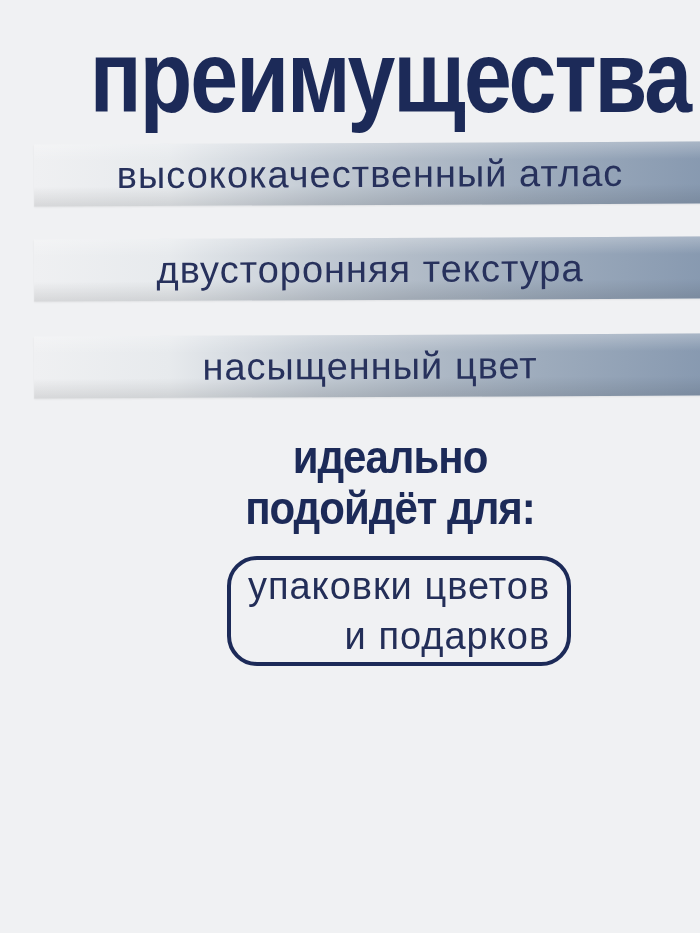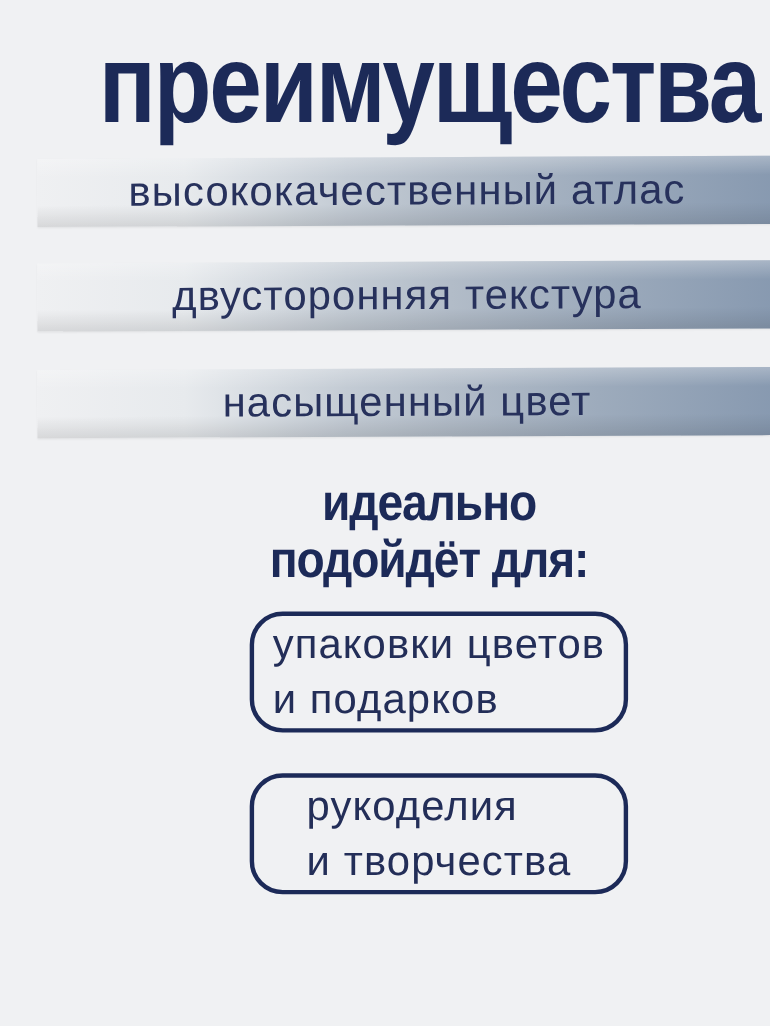--- a/index.html
+++ b/index.html
@@ -92,7 +92,7 @@
     display: flex;
     align-items: center;
     justify-content: center;
-    text-align: left;
+    text-align: right;
     font-size: 38px;
     font-weight: 400;
     letter-spacing: 1px;

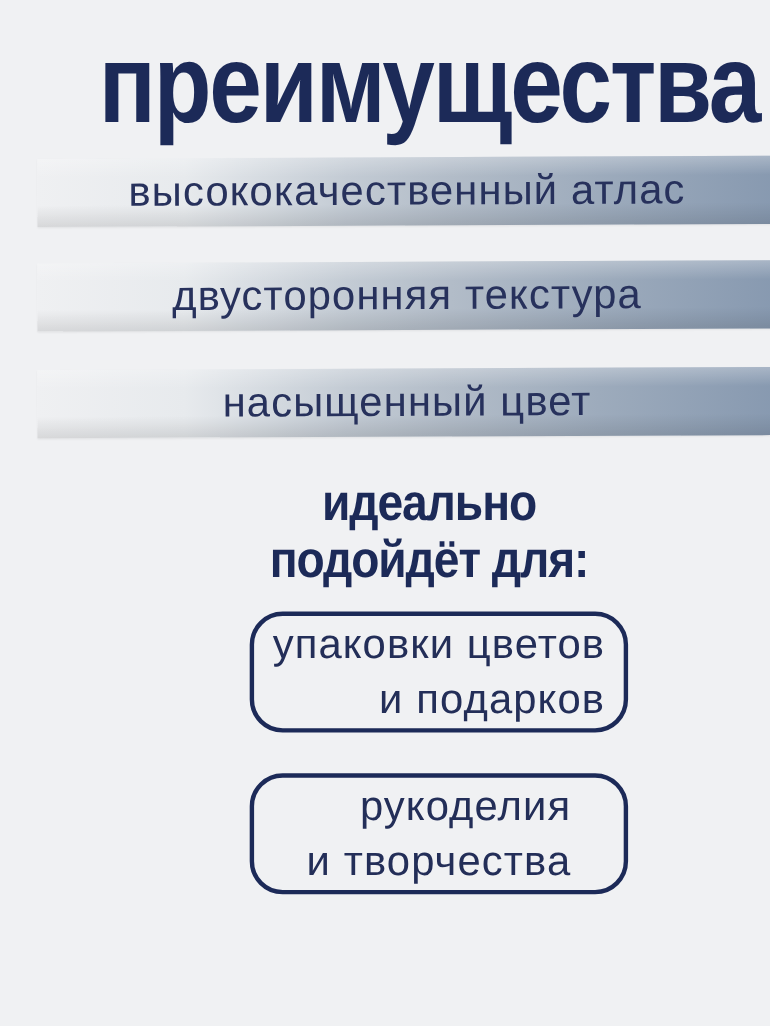--- a/index.html
+++ b/index.html
@@ -131,10 +131,6 @@
 и подарков</span>
   </div>
 
-  <div class="pill pill-2">
-    <span>рукоделия
-и творчества</span>
-  </div>
 
 </div>
 

